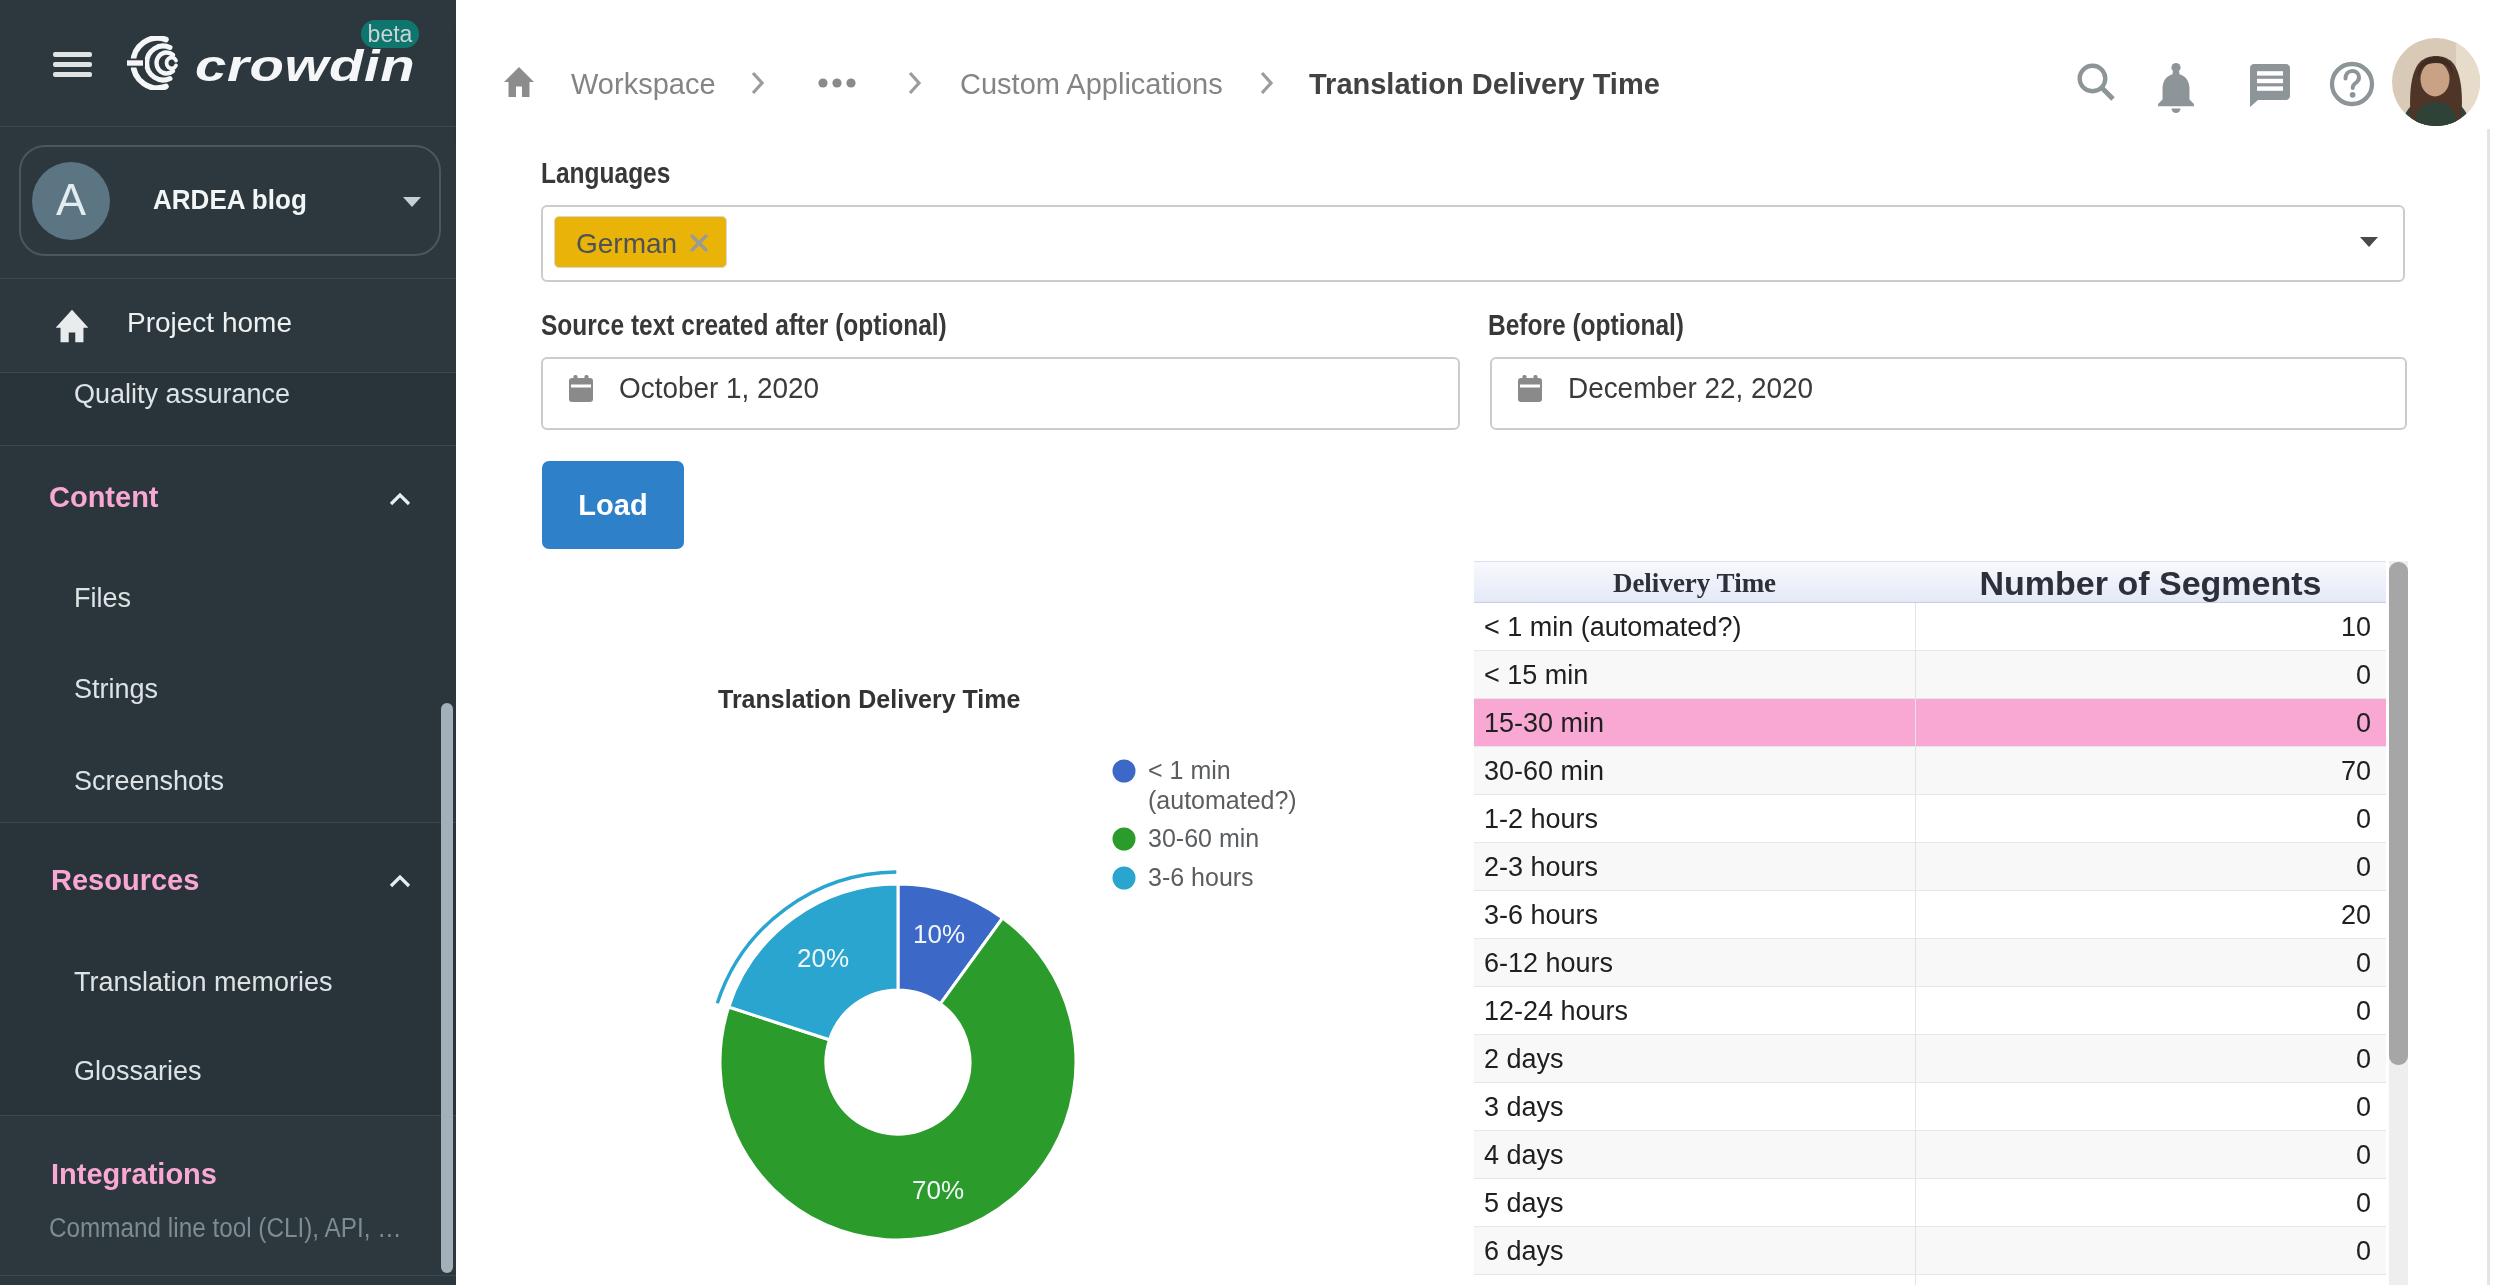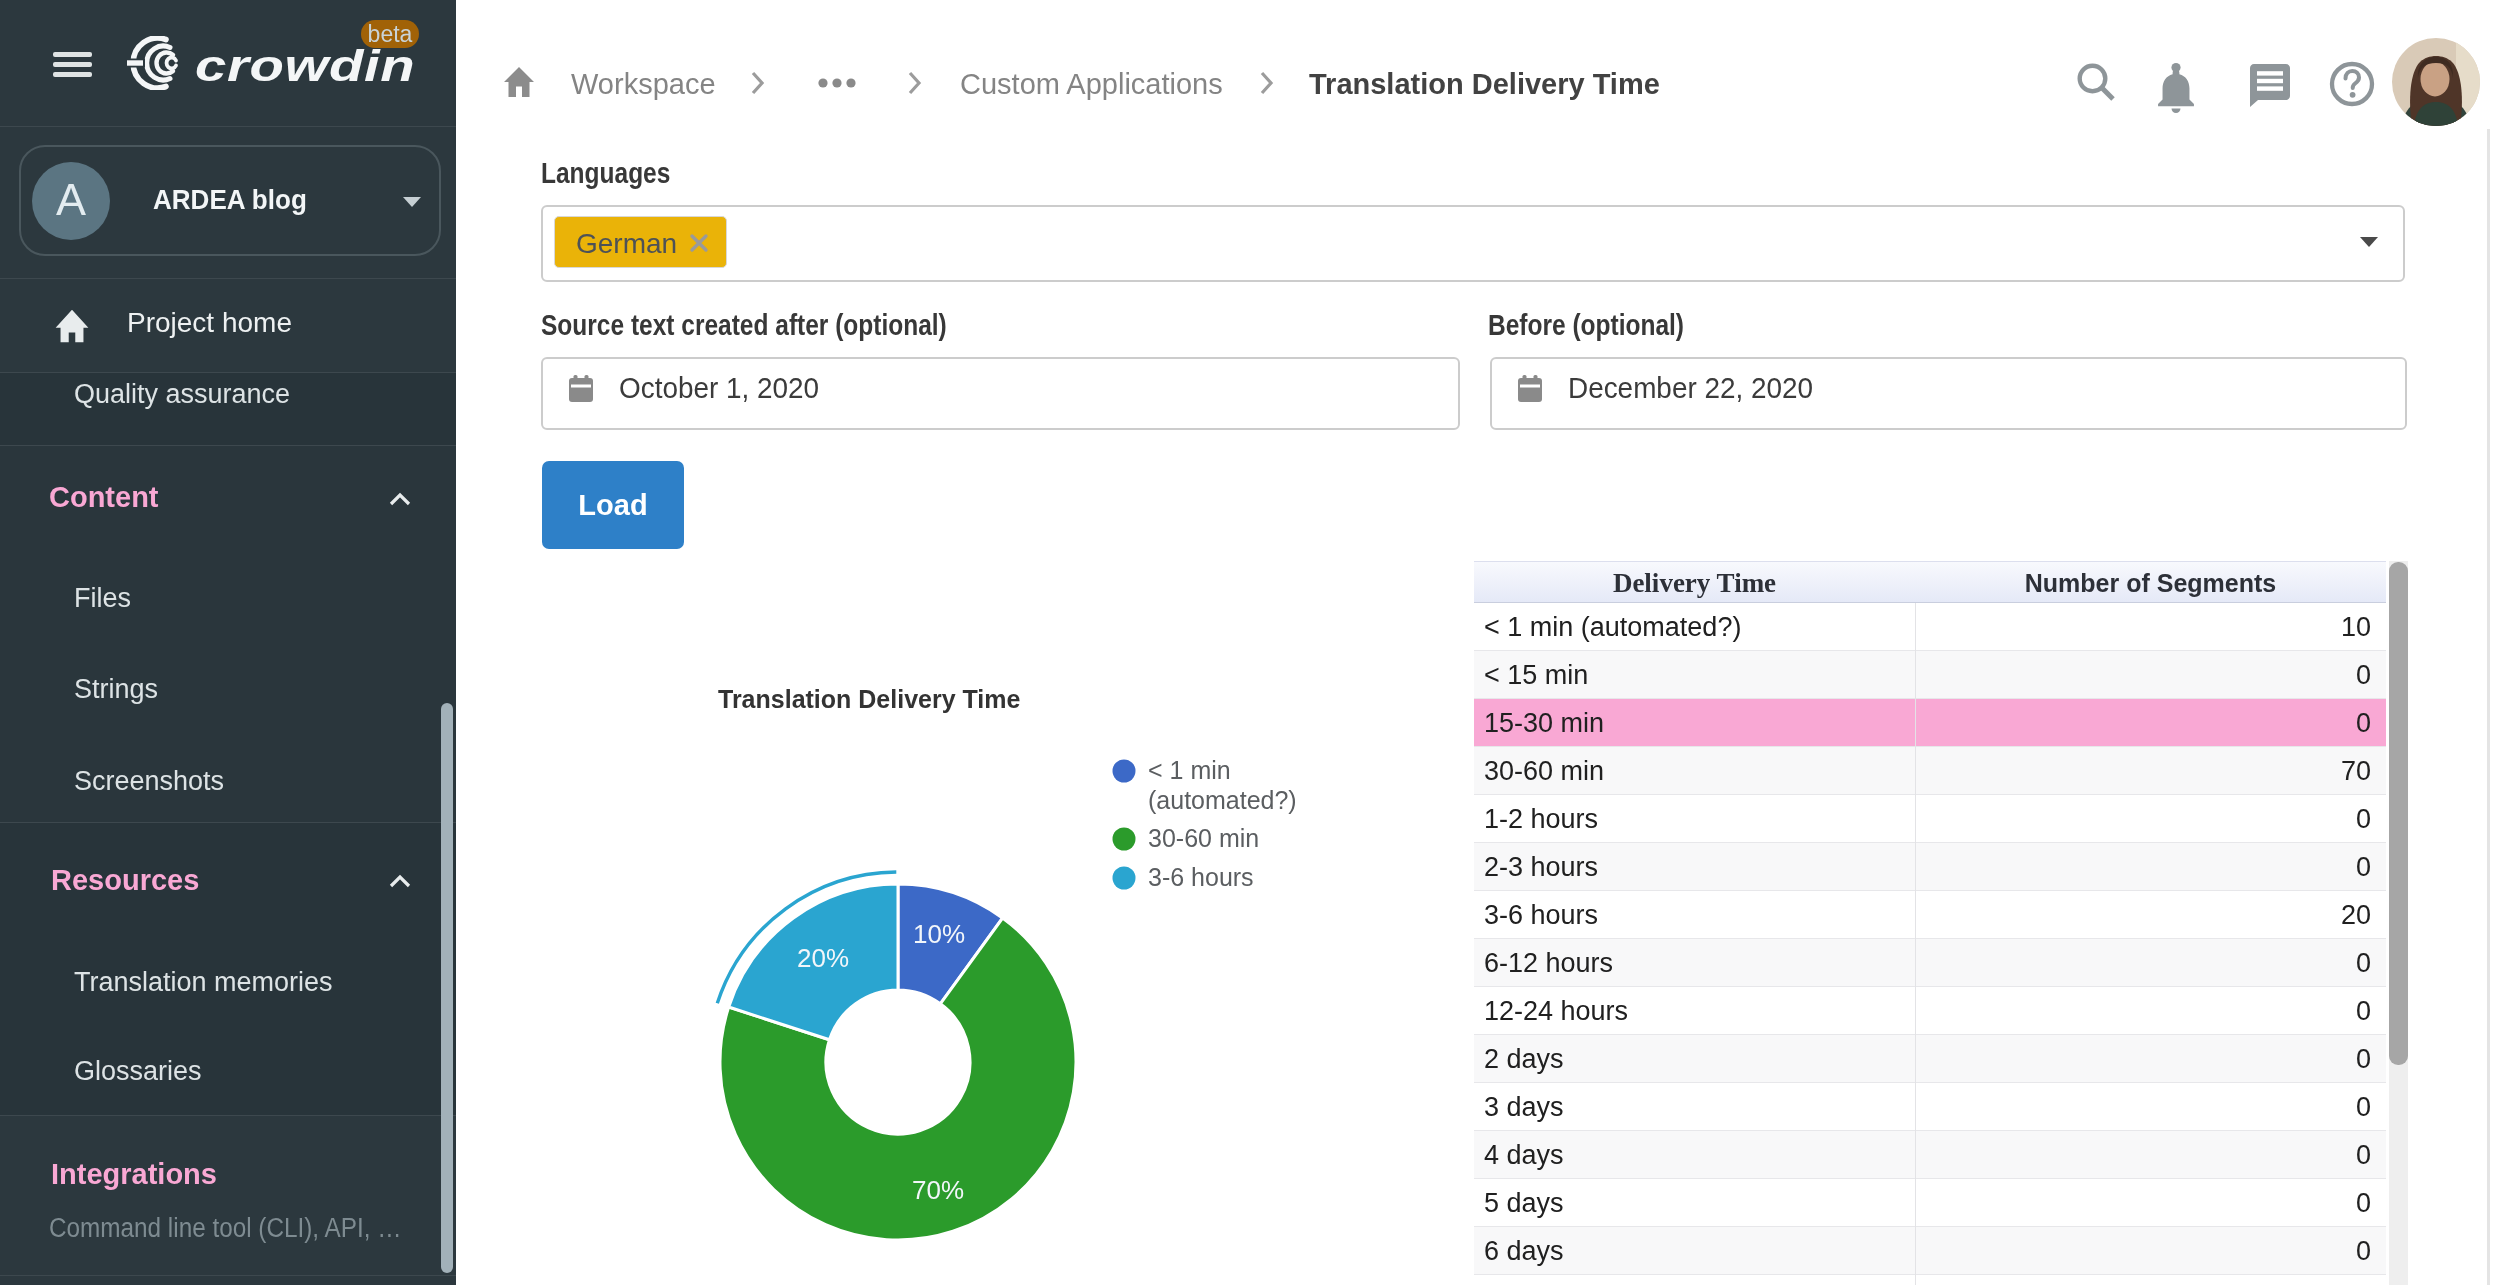--- a/index.html
+++ b/index.html
@@ -58,7 +58,7 @@
        color:#f4f6f7; transform:scaleX(1.28); transform-origin:left; letter-spacing:0.5px;">crowdin</div>
 
   <div class="abs" style="left:361px; top:20px; width:58px; height:28px; border-radius:14px;
-       background:#a16207; color:#c9d3d7; font-size:23px; text-align:center; line-height:28px;">beta</div>
+       background:#0f766e; color:#c9d3d7; font-size:23px; text-align:center; line-height:28px;">beta</div>
 
   <div class="sep" style="top:126px;"></div>
 

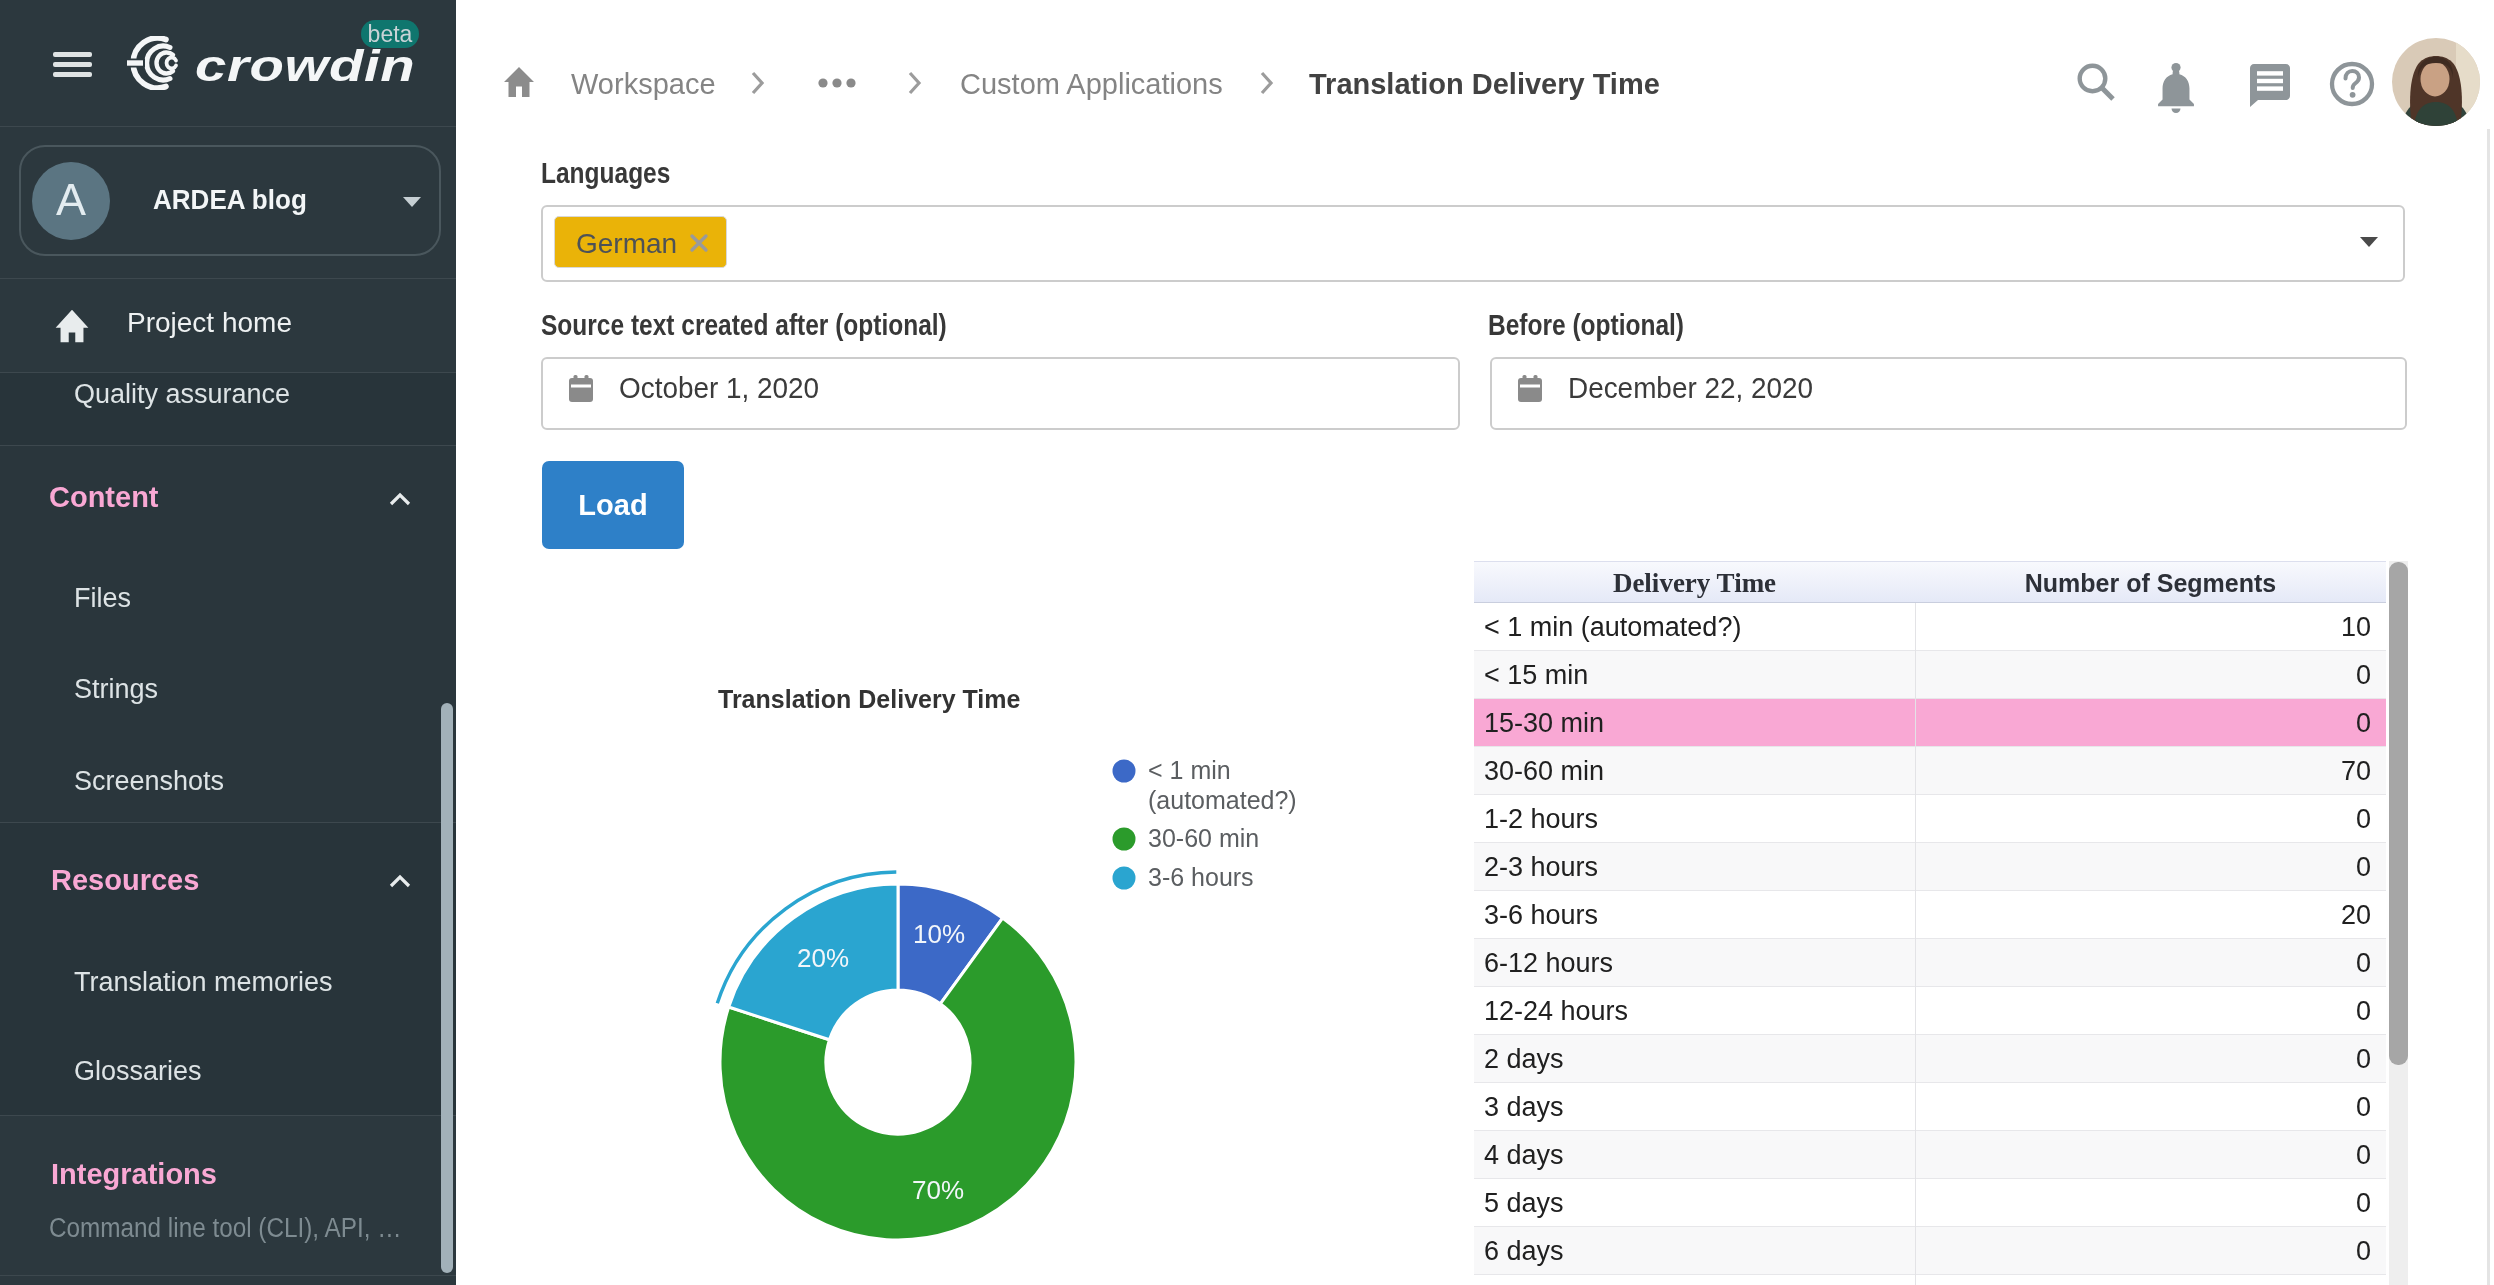--- a/index.html
+++ b/index.html
@@ -231,7 +231,7 @@
     <div style="position:absolute; left:0; top:0; width:441px; height:42px; text-align:center; line-height:42px;
          font-size:27px; font-weight:bold; color:#2d3038;font-family:Liberation Serif, serif;">Delivery Time</div>
     <div style="position:absolute; left:441px; top:0; width:471px; height:42px; text-align:center; line-height:42px;
-         font-size:25px; font-weight:bold; color:#2d3038;">Number of Segments</div>
+         font-size:34px; font-weight:bold; color:#2d3038;">Number of Segments</div>
   </div>
   <div id="tbody">
   <div class="trow" style="top:474px; background:#ffffff; border-bottom:1px solid #e7e7ea;">

